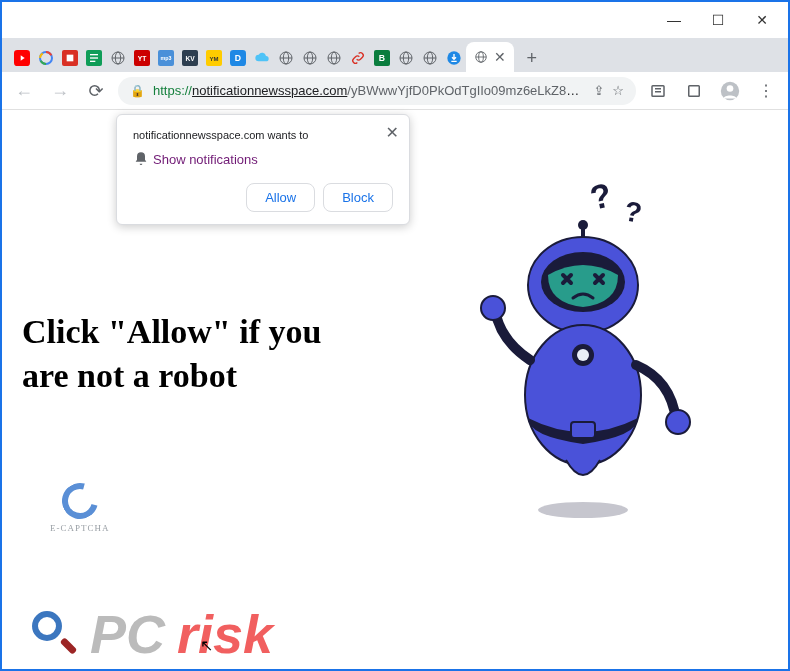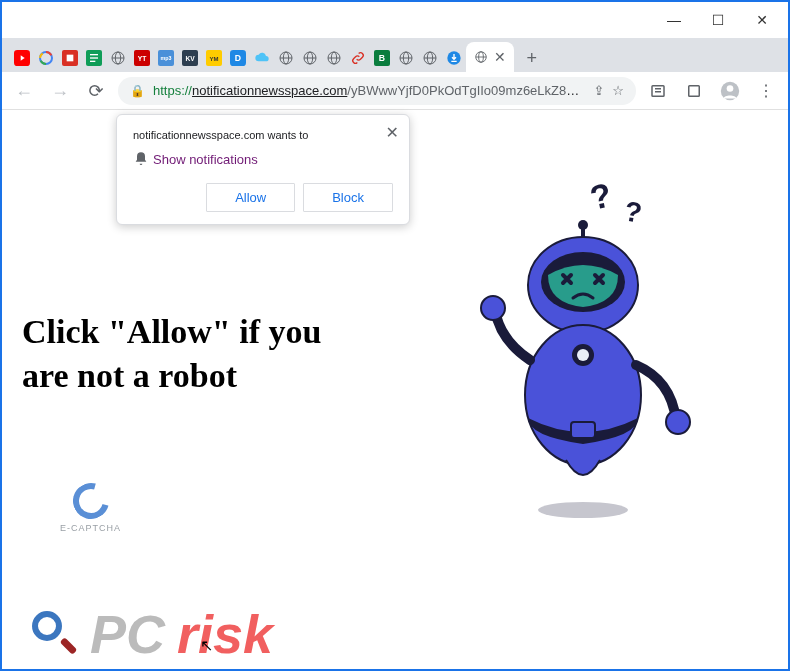--- a/index.html
+++ b/index.html
@@ -36,7 +36,7 @@
 .perm-title { font-size: 11px; color: #202124; margin-bottom: 10px; }
 .perm-row { display: flex; align-items: center; gap: 4px; font-size: 13px; color: #701a75; margin-bottom: 16px; }
 .perm-actions { display: flex; justify-content: flex-end; gap: 8px; }
-.perm-btn { padding: 6px 28px; border: 1px solid #dadce0; border-radius: 1px; background: #fff; color: #1a73e8; font-size: 13px; cursor: pointer; }
+.perm-btn { padding: 6px 18px; border: 1px solid #dadce0; border-radius: 8px; background: #fff; color: #1a73e8; font-size: 13px; cursor: pointer; }
 .perm-close { position: absolute; top: 8px; right: 10px; font-size: 16px; color: #5f6368; cursor: pointer; }
 
 

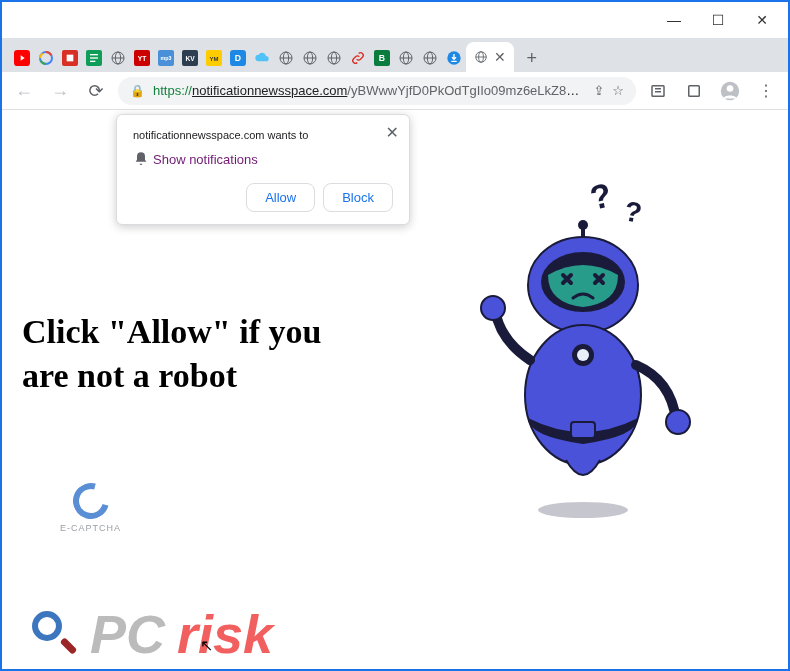--- a/index.html
+++ b/index.html
@@ -43,7 +43,7 @@
 .page-text { position: absolute; left: 20px; top: 200px; font-family: "Times New Roman", serif; font-weight: bold; font-size: 34px; line-height: 1.3; color: #000; max-width: 300px; }
 
 
-.captcha-badge { position: absolute; left: 58px; bottom: 140px; text-align: right; }
+.captcha-badge { position: absolute; left: 48px; bottom: 140px; text-align: right; font-family: Liberation Serif, serif; }
 .captcha-c { width: 36px; height: 36px; border: 6px solid #5a8fd6; border-right-color: transparent; border-radius: 50%; transform: rotate(-30deg); margin: 0 auto 4px; }
 .captcha-text { font-size: 9px; color: #9aa0a6; letter-spacing: 1px; }
 

